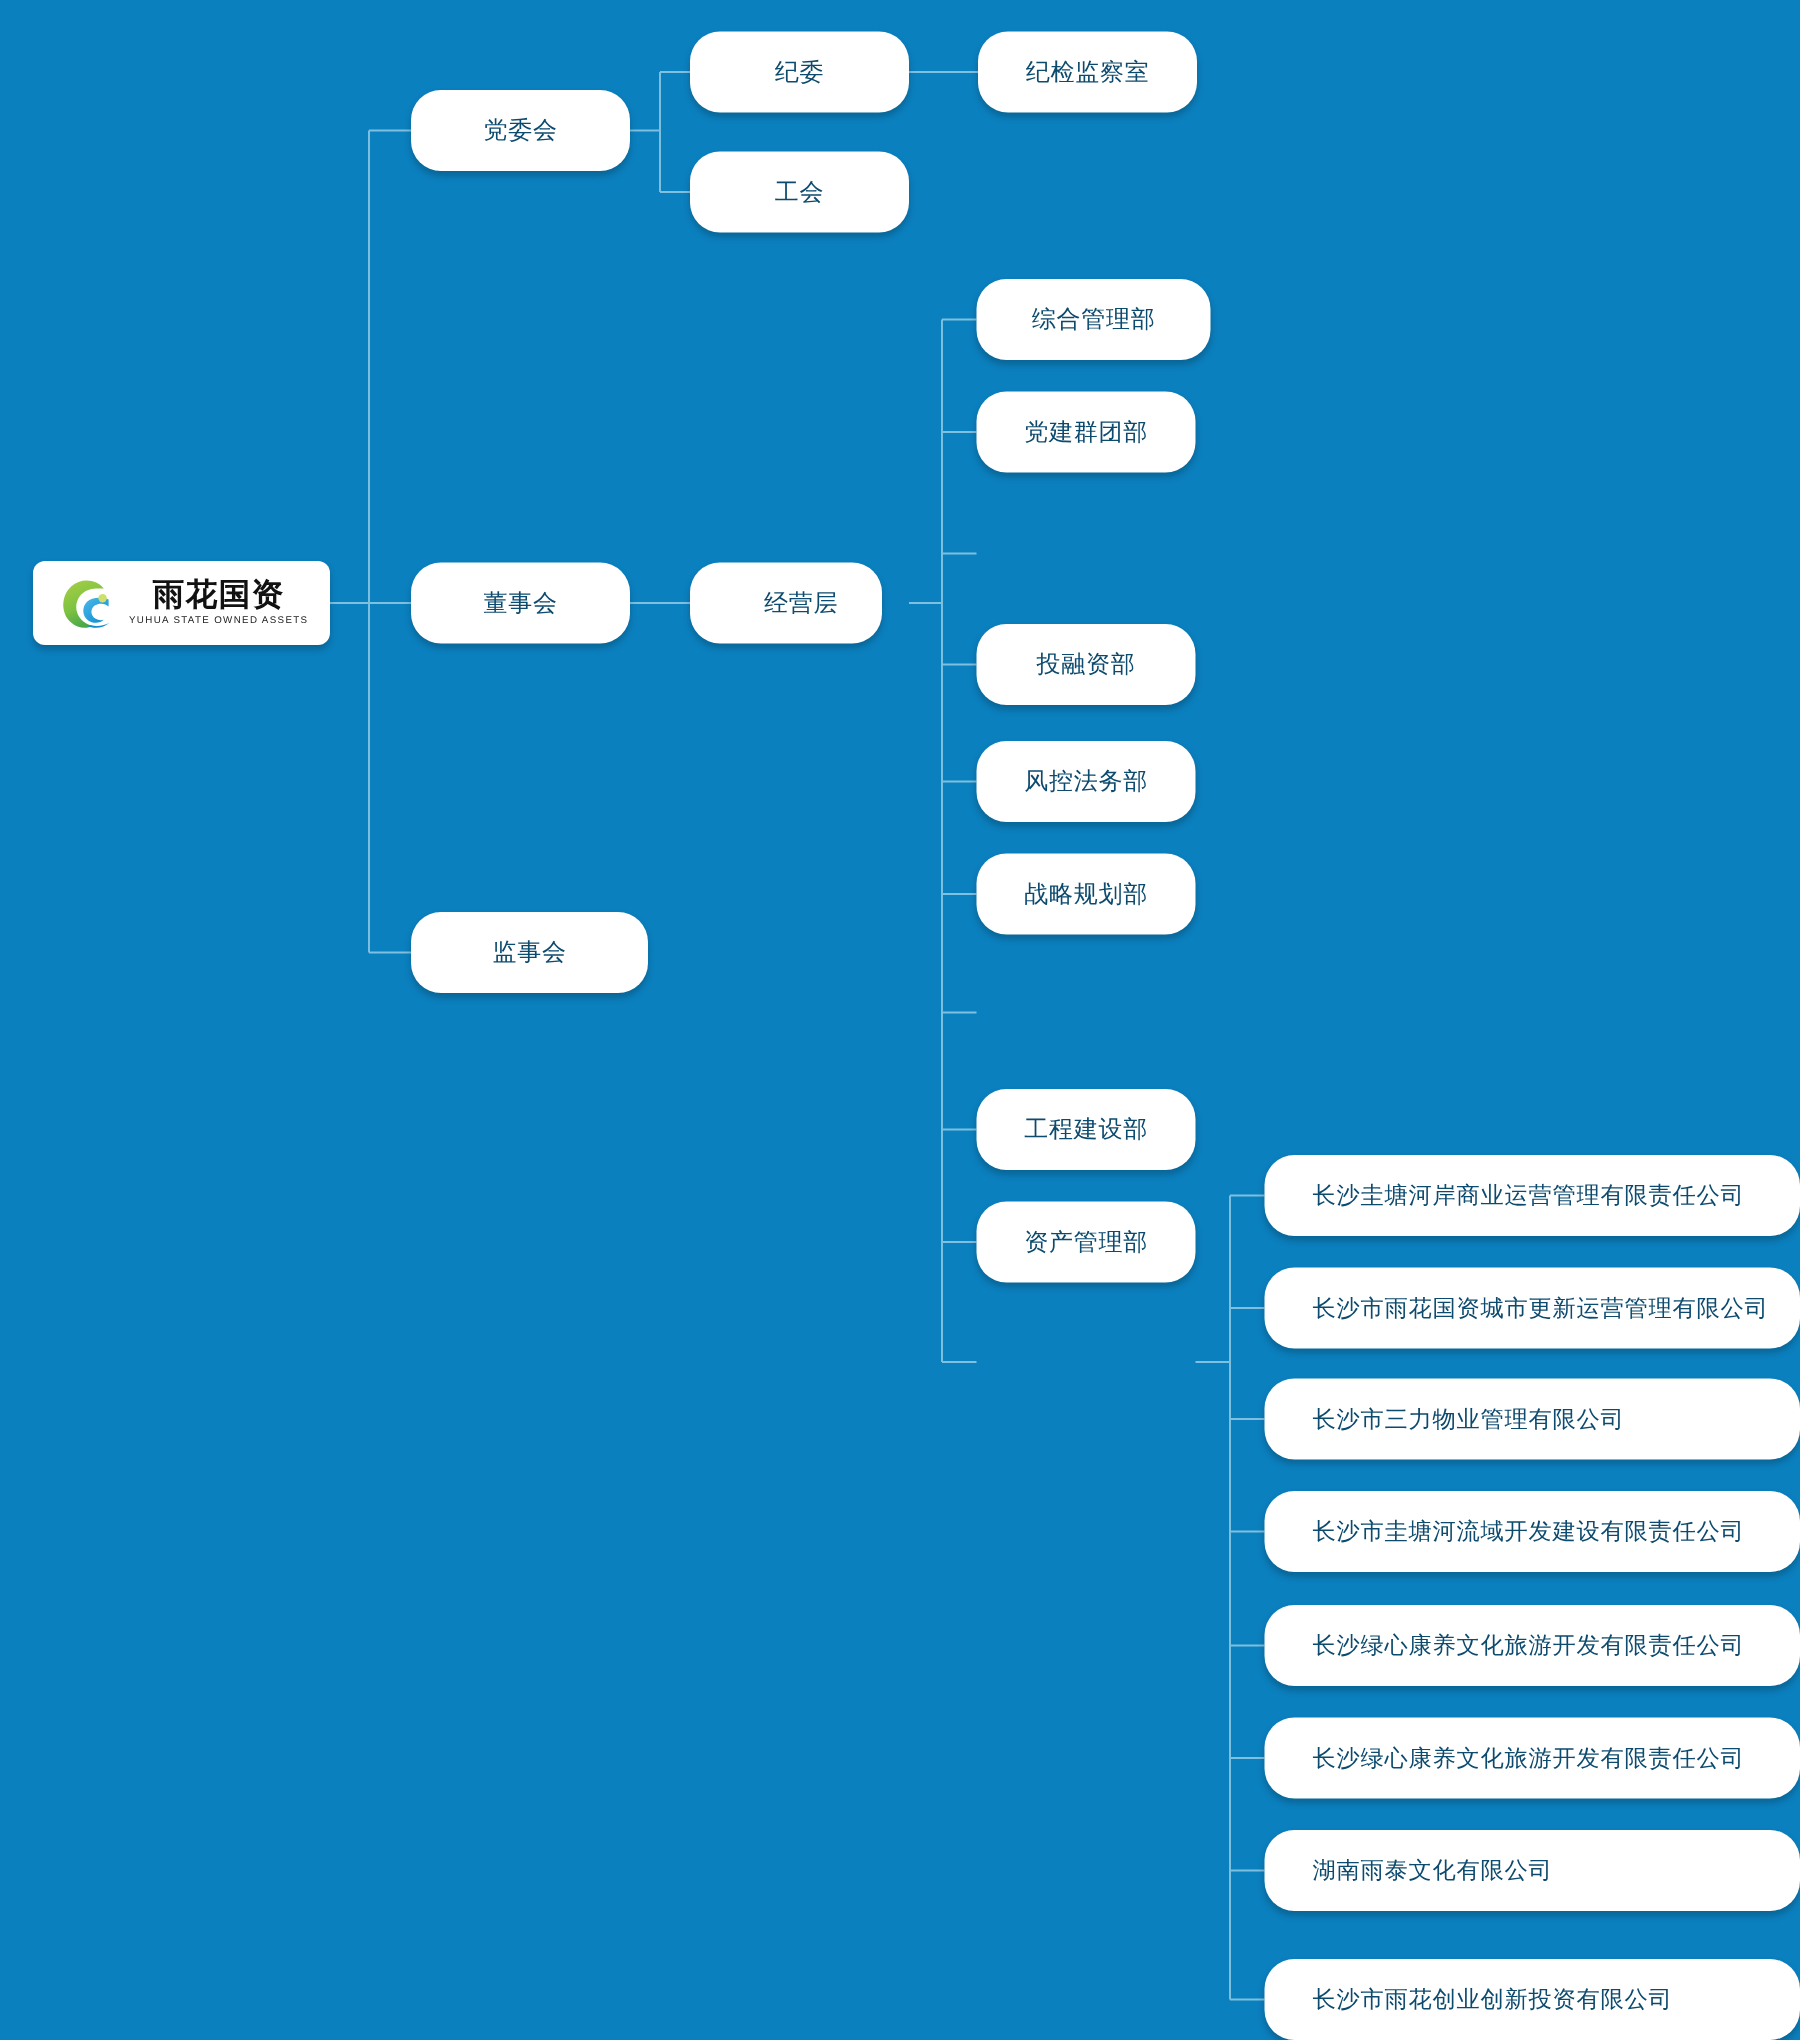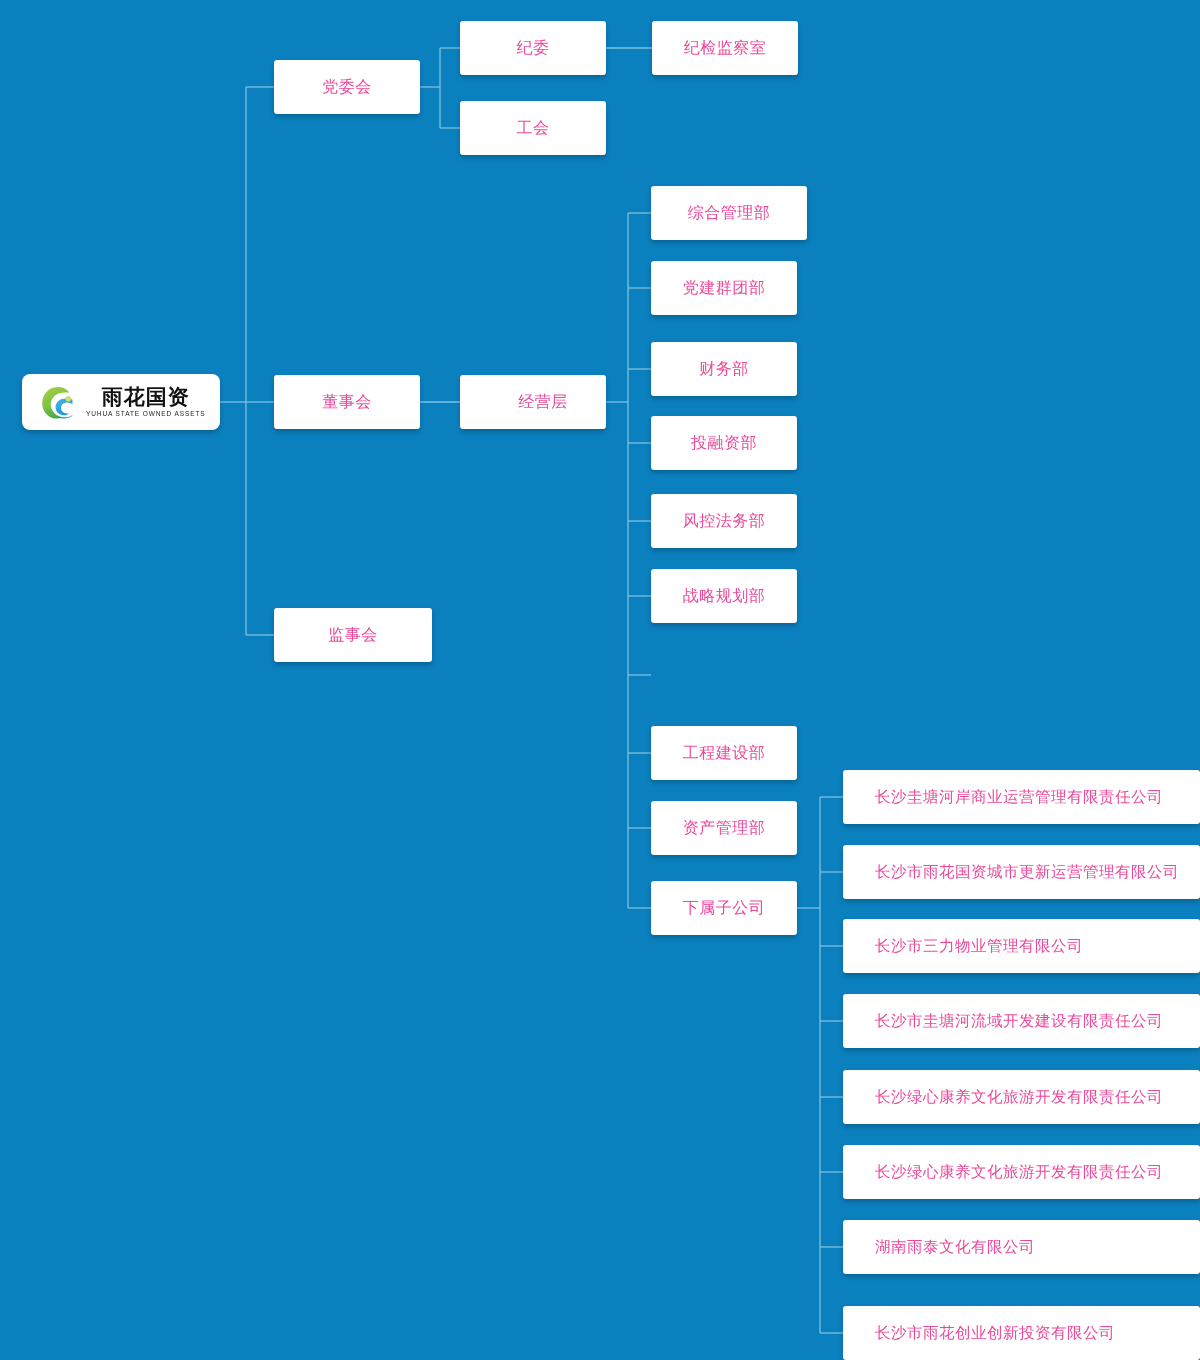--- a/index.html
+++ b/index.html
@@ -39,12 +39,12 @@
   .node {
     position: absolute;
     background: #ffffff;
-    border-radius: 3px;
+    border-radius: 20px;
     box-shadow: 0 3px 5px rgba(0,0,0,0.22);
     display: flex;
     align-items: center;
     justify-content: center;
-    color: #ec4899;
+    color: #0c4a6e;
     font-size: 16px;
     letter-spacing: 0.5px;
     z-index: 3;

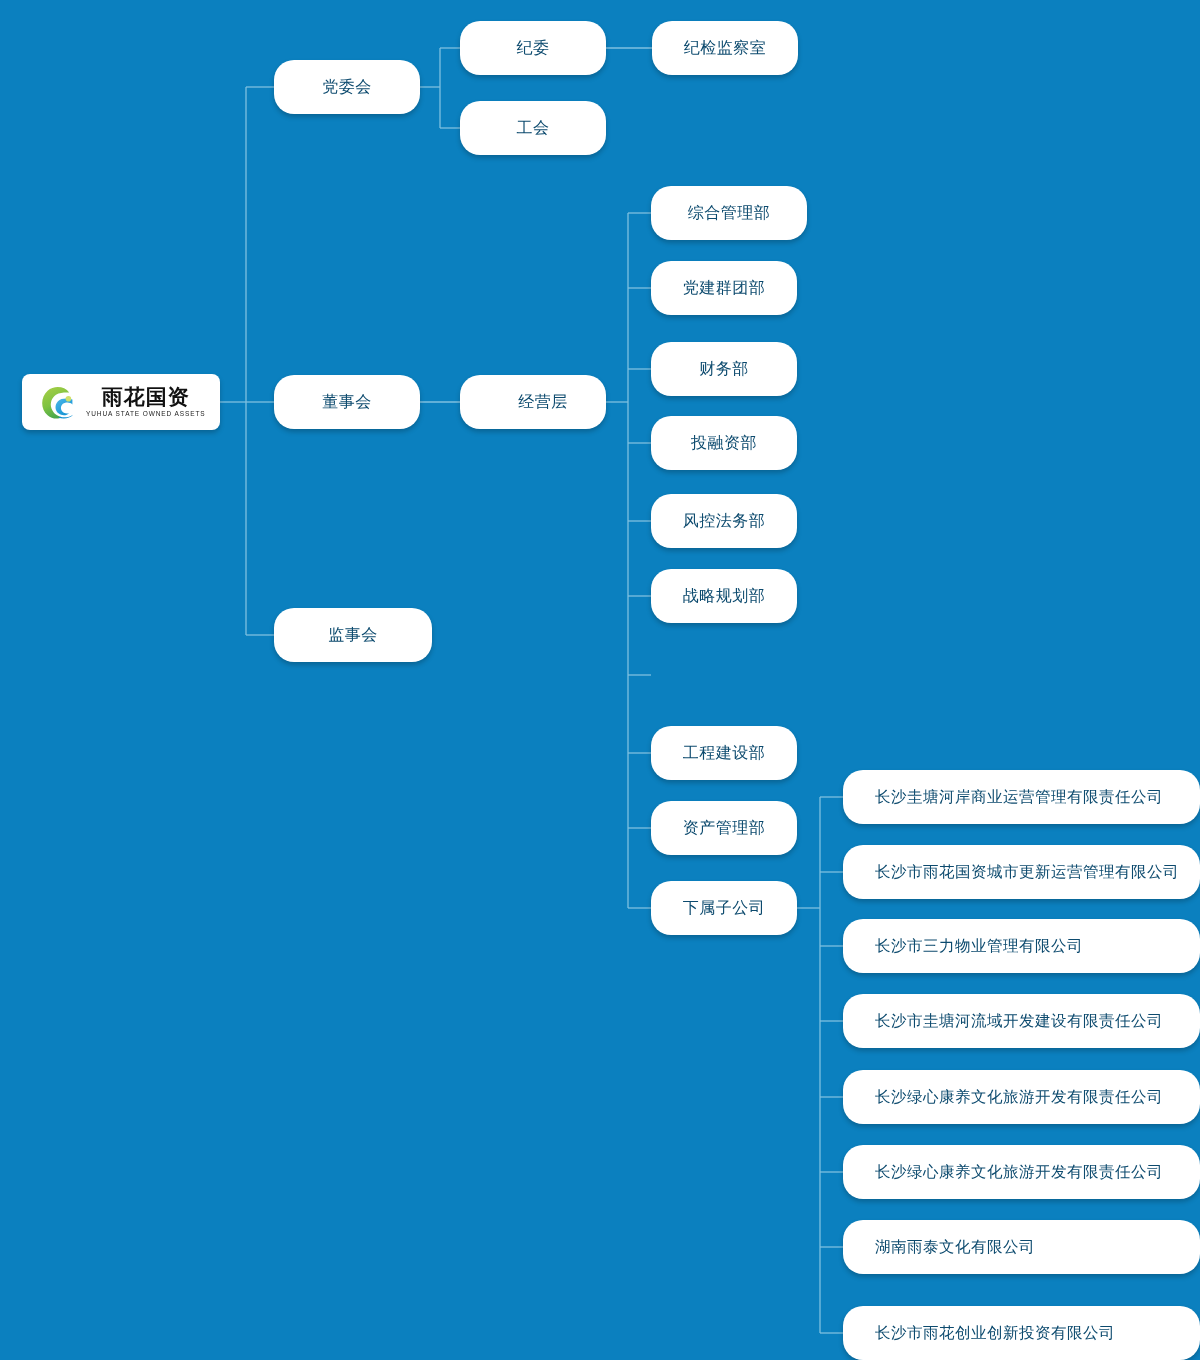--- a/index.html
+++ b/index.html
@@ -183,7 +183,6 @@
 
   <div class="node" style="left:651px; top:186px; width:156px; height:54px;">综合管理部</div>
   <div class="node" style="left:651px; top:261px; width:146px; height:54px;">党建群团部</div>
-  <div class="node" style="left:651px; top:342px; width:146px; height:54px;">财务部</div>
   <div class="node" style="left:651px; top:416px; width:146px; height:54px;">投融资部</div>
   <div class="node" style="left:651px; top:494px; width:146px; height:54px;">风控法务部</div>
   <div class="node" style="left:651px; top:569px; width:146px; height:54px;">战略规划部</div>

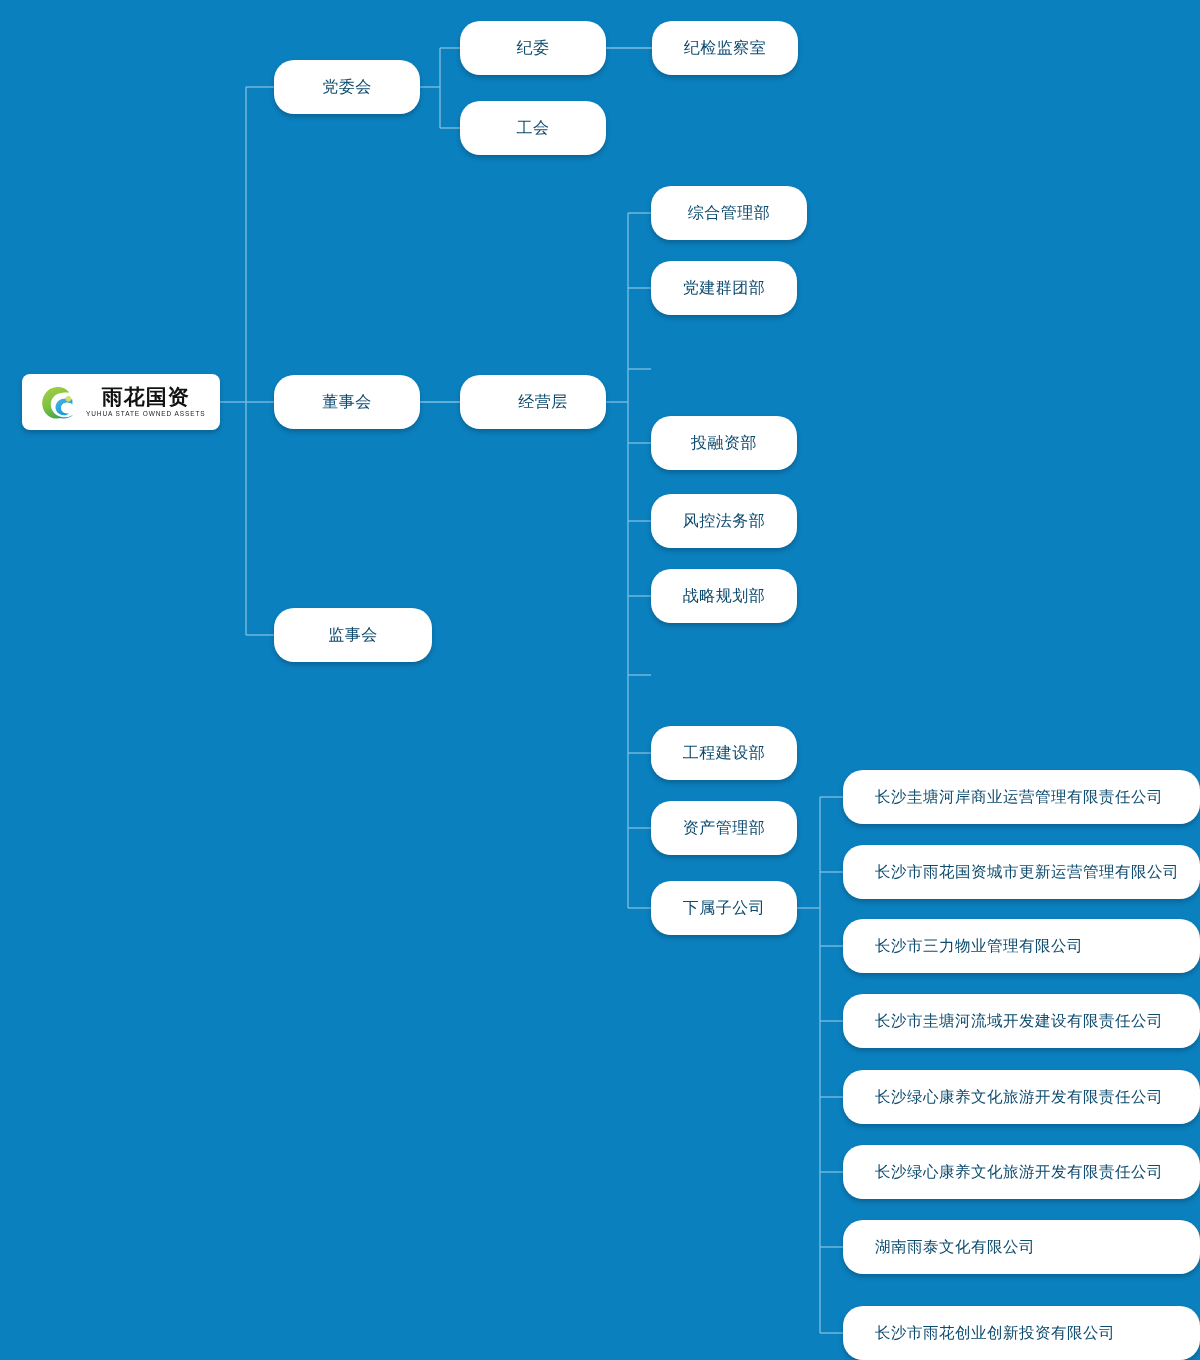--- a/index.html
+++ b/index.html
@@ -179,7 +179,7 @@
 
   <div class="node" style="left:652px; top:21px; width:146px; height:54px;">纪检监察室</div>
 
-  <div class="node" style="left:460px; top:375px; width:146px; height:54px;padding-left:20px;">经营层</div>
+  <div class="node" style="left:460px; top:375px; width:128px; height:54px;padding-left:20px;">经营层</div>
 
   <div class="node" style="left:651px; top:186px; width:156px; height:54px;">综合管理部</div>
   <div class="node" style="left:651px; top:261px; width:146px; height:54px;">党建群团部</div>

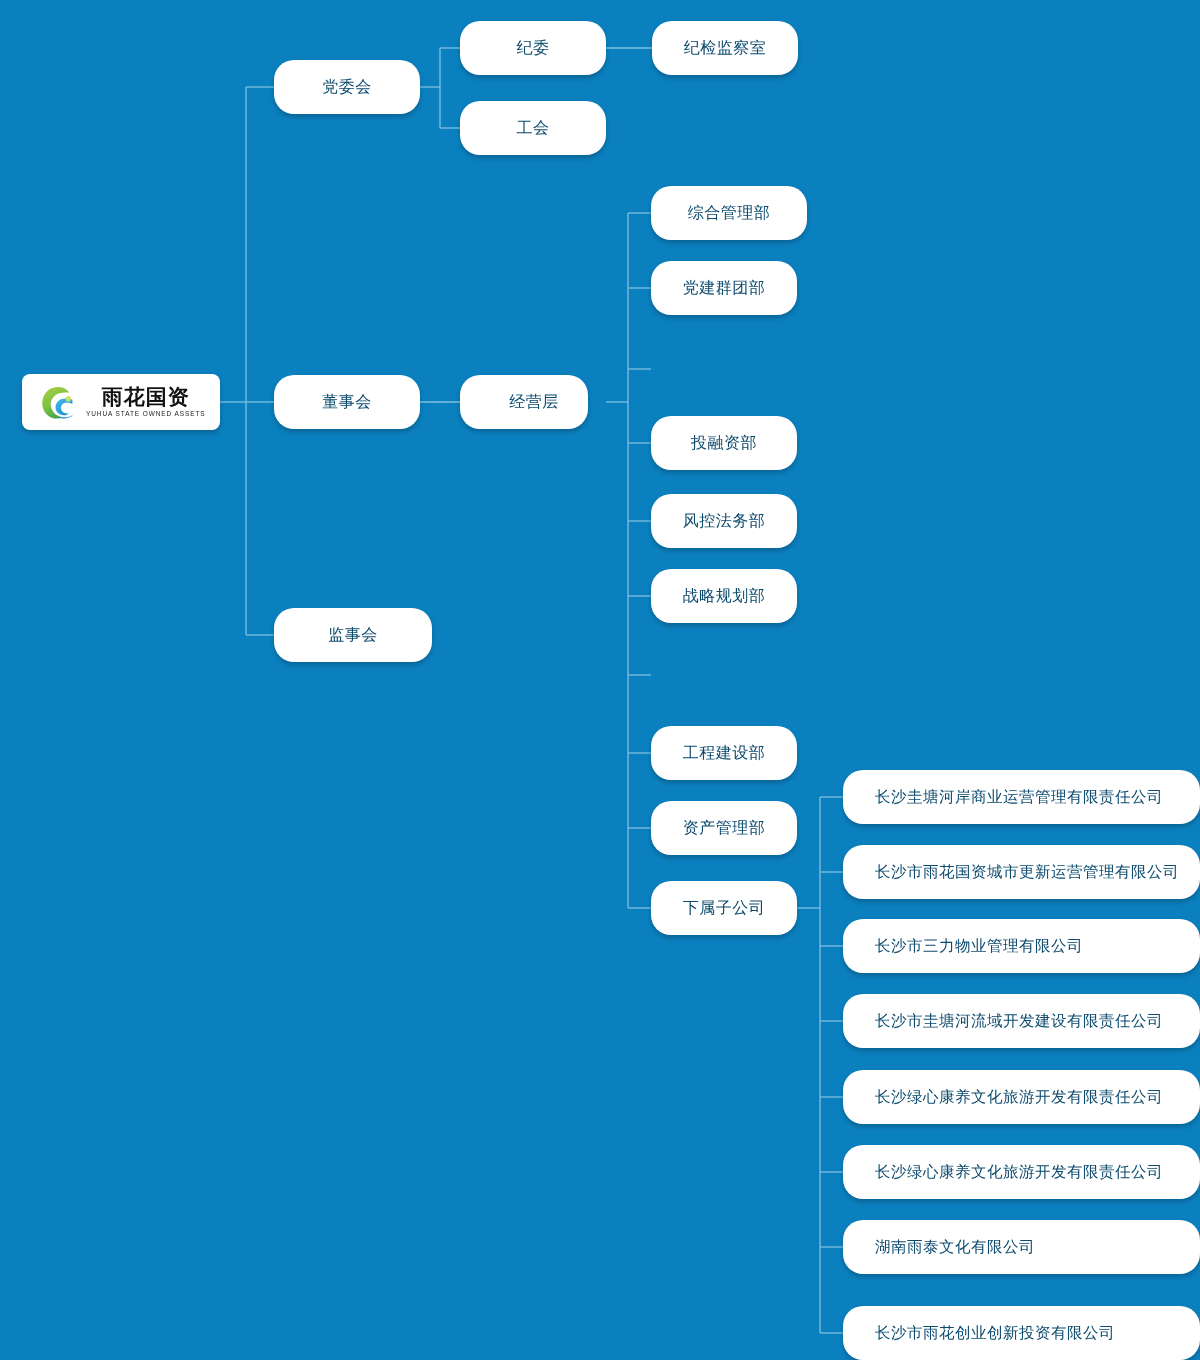--- a/index.html
+++ b/index.html
@@ -188,7 +188,6 @@
   <div class="node" style="left:651px; top:569px; width:146px; height:54px;">战略规划部</div>
   <div class="node" style="left:651px; top:726px; width:146px; height:54px;">工程建设部</div>
   <div class="node" style="left:651px; top:801px; width:146px; height:54px;">资产管理部</div>
-  <div class="node" style="left:651px; top:881px; width:146px; height:54px;">下属子公司</div>
 
   <div class="node subsidiary" style="left:843px; top:770px; width:357px; height:54px;">长沙圭塘河岸商业运营管理有限责任公司</div>
   <div class="node subsidiary" style="left:843px; top:845px; width:357px; height:54px;">长沙市雨花国资城市更新运营管理有限公司</div>

